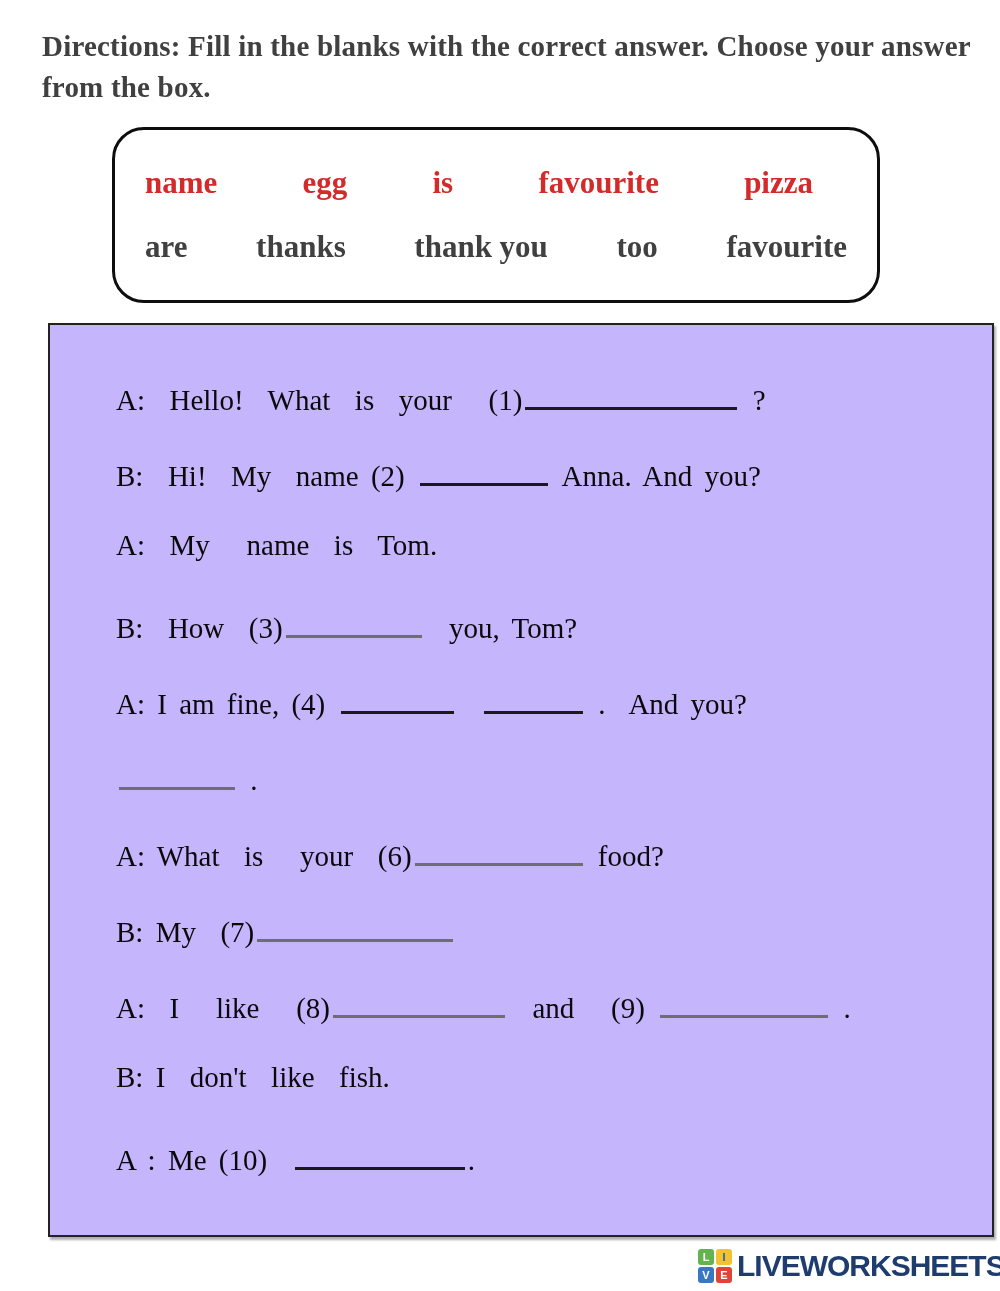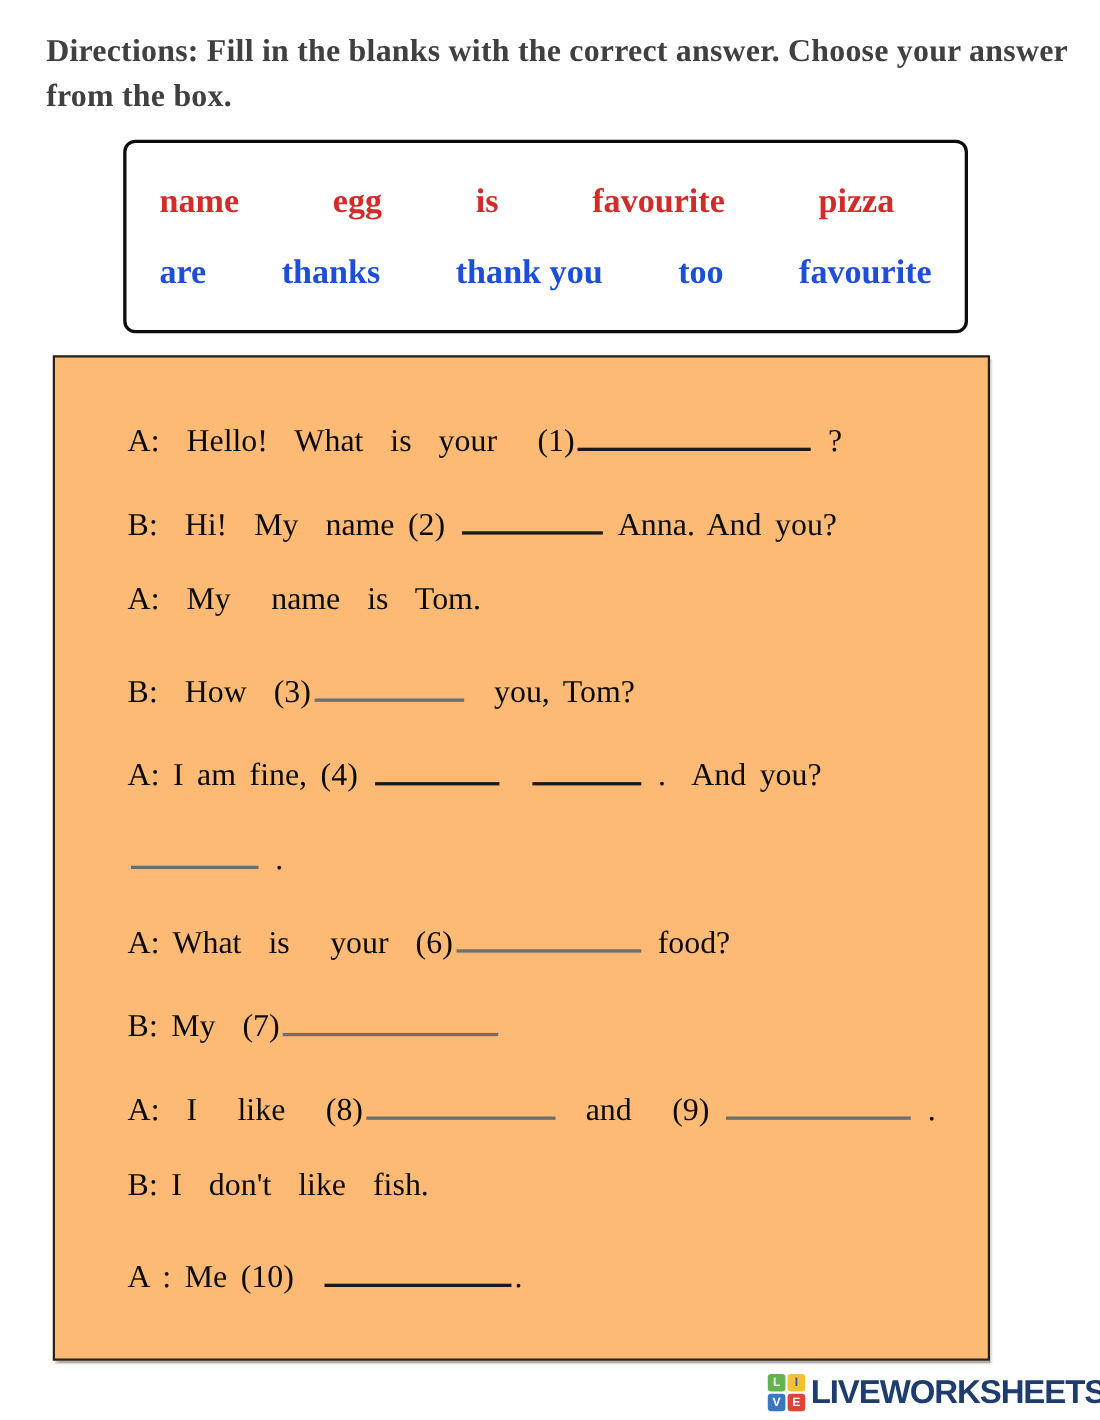--- a/index.html
+++ b/index.html
@@ -20,7 +20,7 @@
   .word-bank{
     position:absolute;left:112px;top:127px;width:768px;height:176px;
     box-sizing:border-box;
-    border:3px solid #0d0d0d;border-radius:11px;
+    border:3px solid #0d0d0d;border-radius:32px;
     display:flex;flex-direction:column;justify-content:space-evenly;
     padding:8px 0;
     background:#fff;

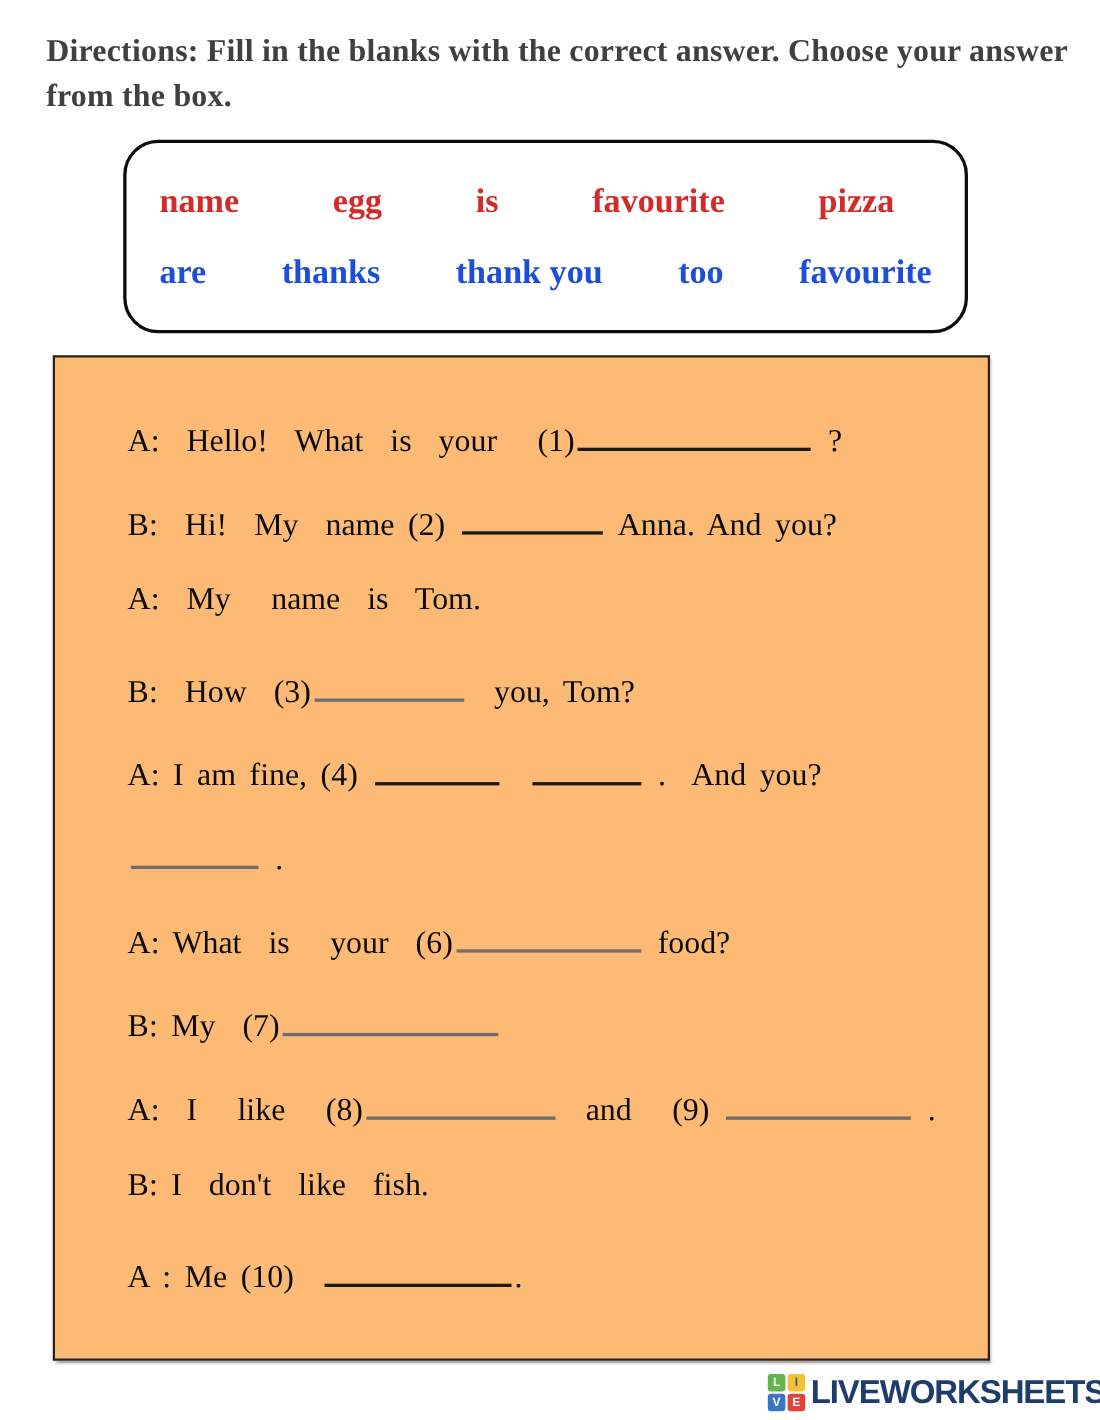--- a/index.html
+++ b/index.html
@@ -94,7 +94,7 @@
         <span>favourite</span>
         <span>pizza</span>
       </div>
-    <div class="wb-row row2" style="color: #1d4ed8;">
+    <div class="wb-row row2" style="color: #404040;">
         <span>are</span>
         <span>thanks</span>
         <span>thank you</span>

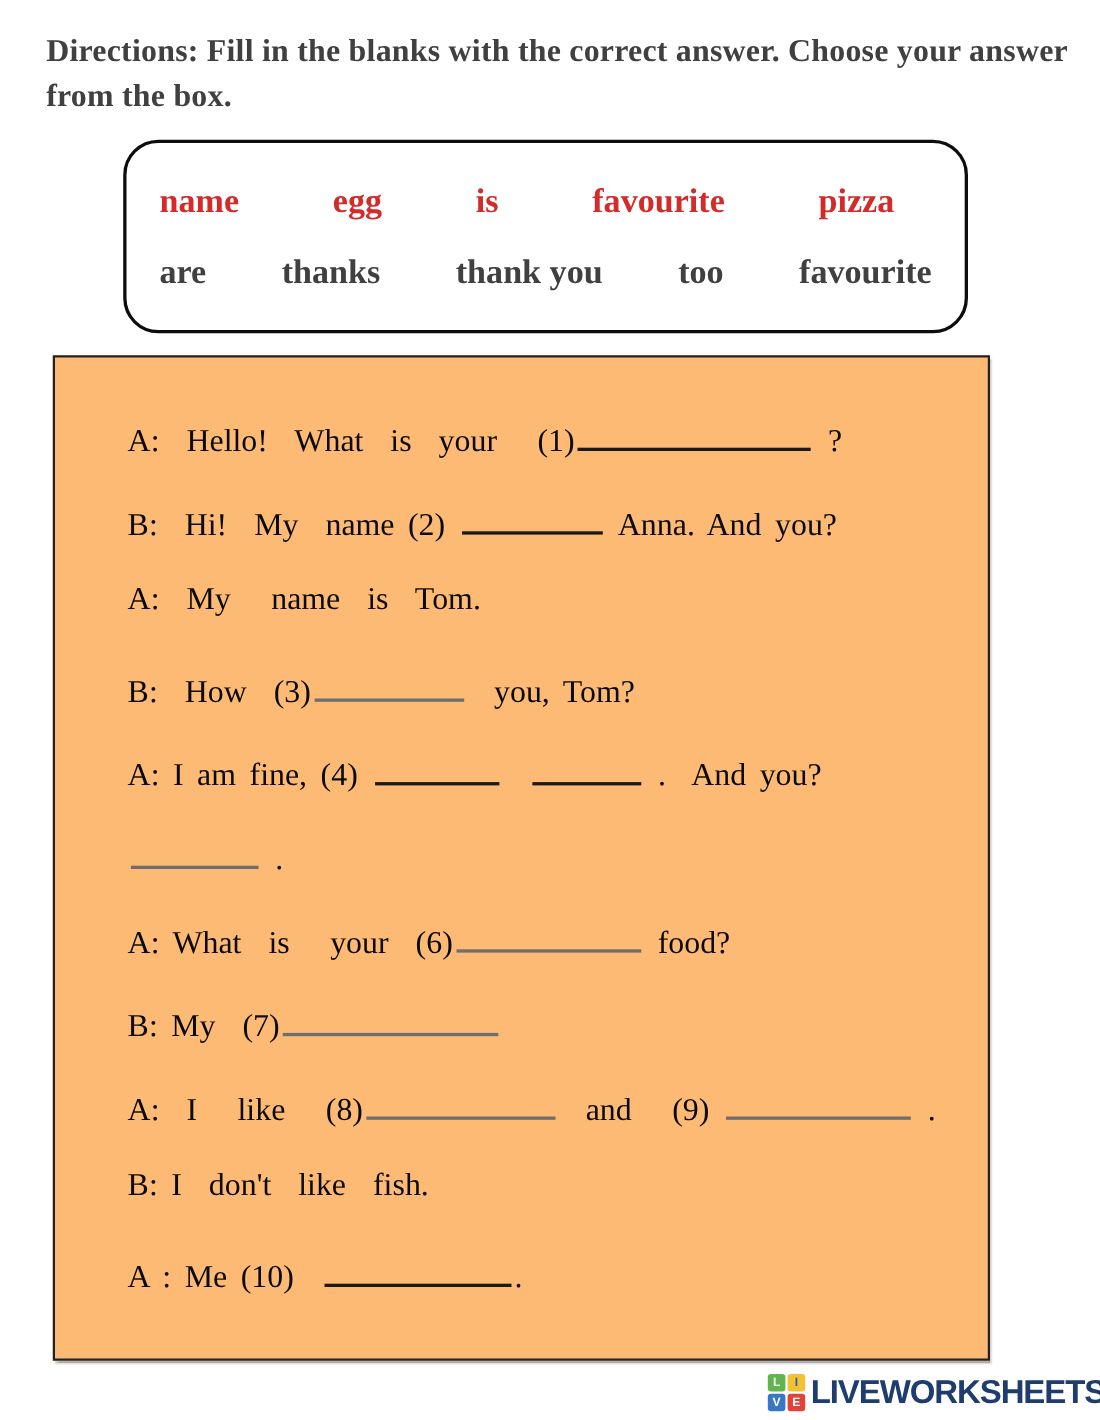--- a/index.html
+++ b/index.html
@@ -32,12 +32,12 @@
   }
   .wb-row.row1{padding-right:64px;}
   .dialogue{
-    position:absolute;left:48px;top:323px;width:852px;height:914px;
+    position:absolute;left:48px;top:323px;width:946px;height:914px;
     box-sizing:border-box;
     border:2px solid #222;
     box-shadow:2px 3px 2px rgba(110,110,110,.55);
     padding:28px 10px 0 66px;
-    background:#fdba74;
+    background:#c4b5fd;
     font-size:29px;color:#0a0a0a;
   }
   .dline{

